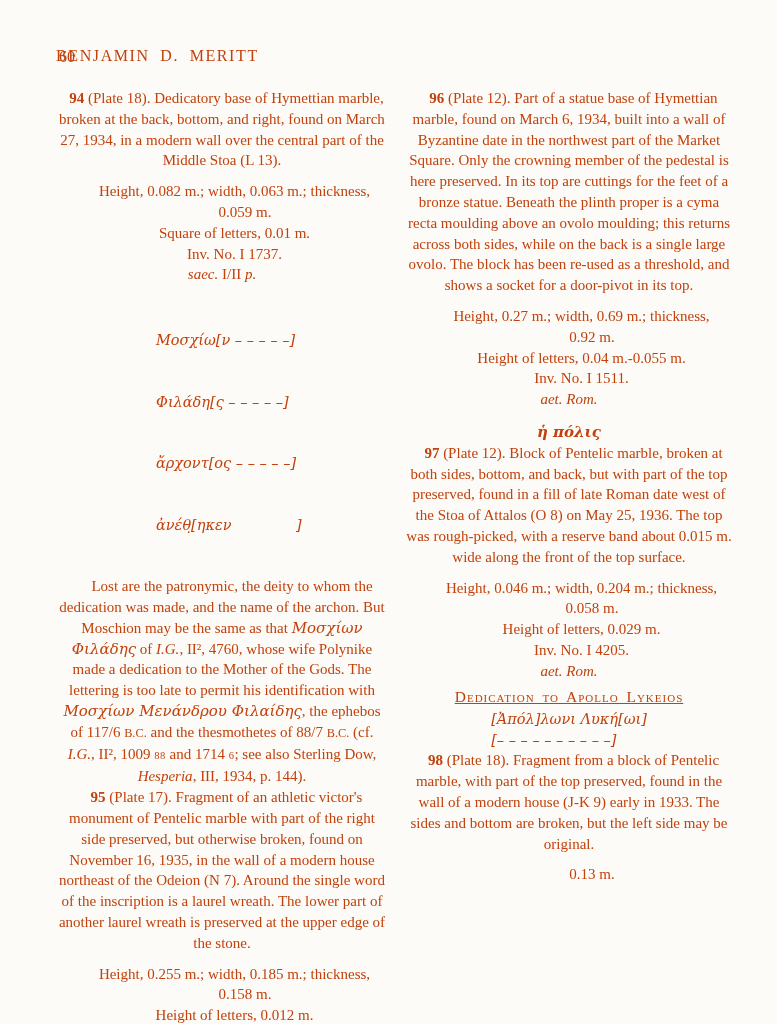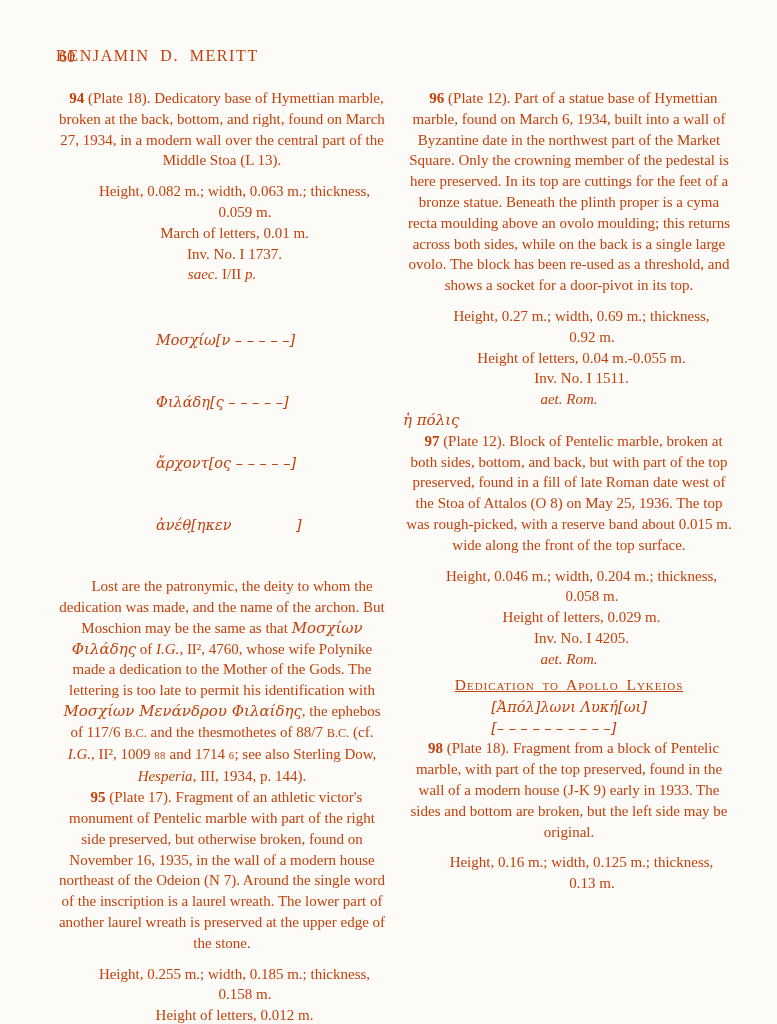--- a/index.html
+++ b/index.html
@@ -57,7 +57,7 @@
       <div class="dims">
         <div class="dline">Height, 0.082 m.; width, 0.063 m.; thickness,</div>
         <div class="dline cont">0.059 m.</div>
-        <div class="dline">March of letters, 0.01 m.</div>
+        <div class="dline">Square of letters, 0.01 m.</div>
         <div class="dline">Inv. No. I 1737.</div>
       </div>
 

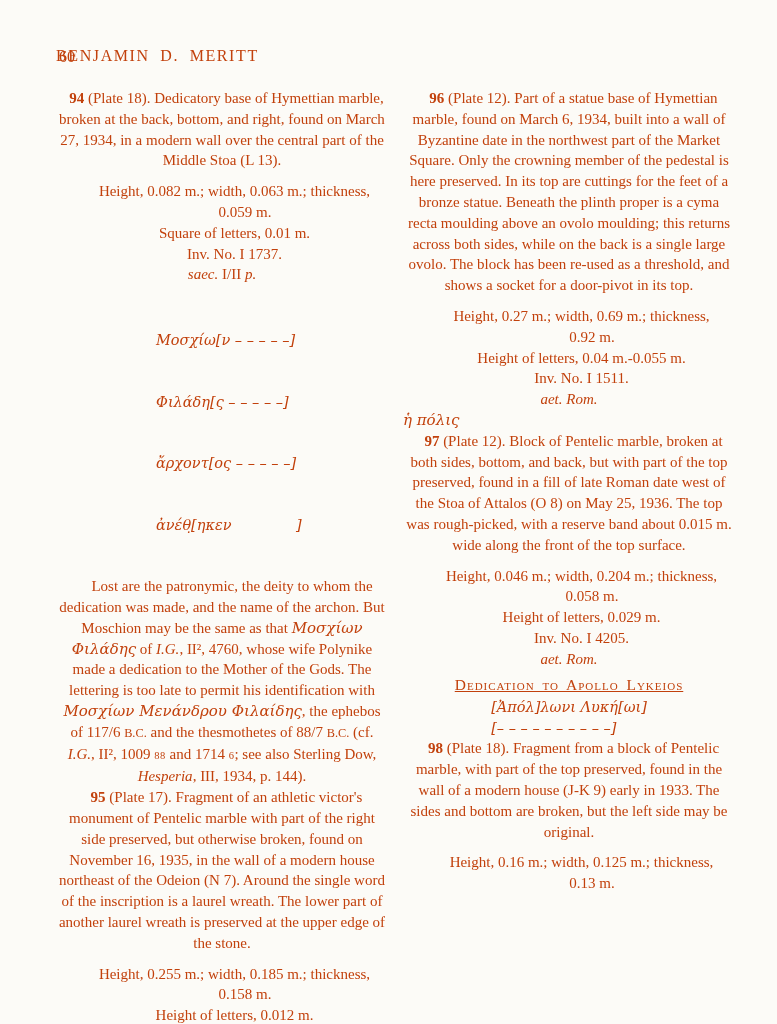--- a/index.html
+++ b/index.html
@@ -32,7 +32,7 @@
   .datel i { font-style:italic; }
   .greek { font-family:"DejaVu Serif", serif; font-style:italic; }
   .inscr { margin:4px 0 0 100px; white-space:pre; text-align:left; line-height:20.5px; font-size:14.5px; }
-  .centerline { text-align:left; margin-top:0; }
+  .centerline { text-align:center; margin-top:12px;font-weight:bold; }
   .linenum { font-size:10.5px; letter-spacing:0.5px; }
   .sc { font-size:12.3px; }
   .head-sc { font-variant:small-caps; letter-spacing:1px; word-spacing:3px; text-align:center; margin-top:5px; font-size:15.5px;text-decoration:underline; }

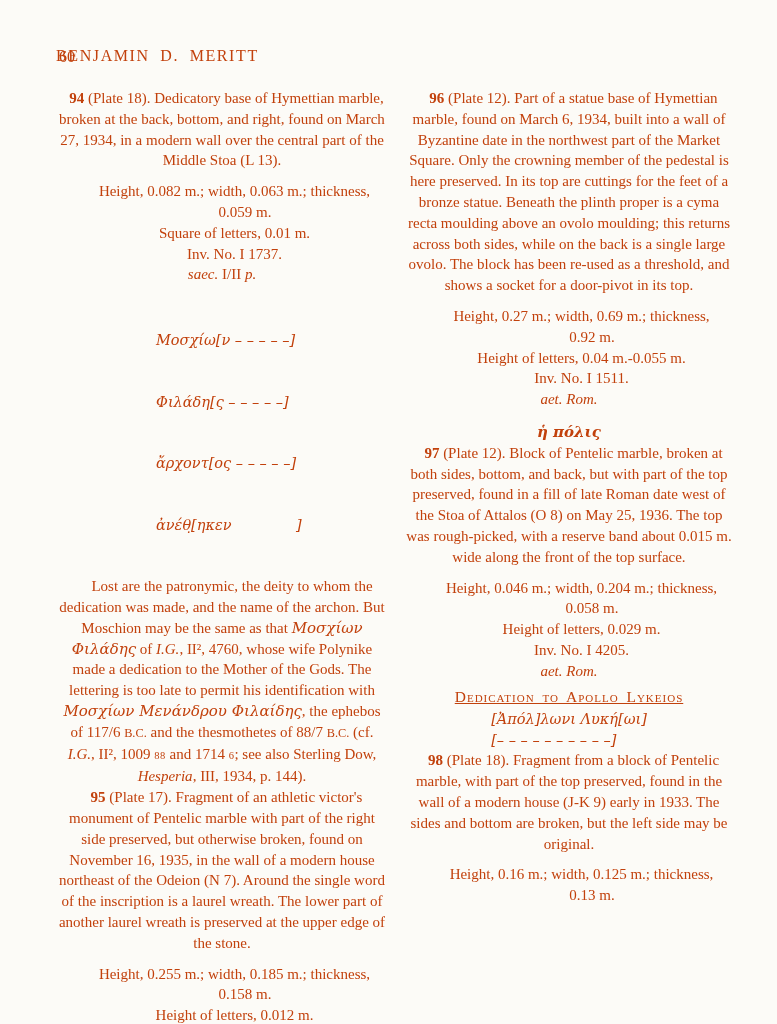--- a/index.html
+++ b/index.html
@@ -121,7 +121,6 @@
       <p class="para entry mt"><b class="num">98</b><span> (Plate 18). Fragment from a block of Pentelic marble, with part of the top preserved, found in the wall of a modern house (J-K 9) early in 1933. The sides and bottom are broken, but the left side may be original.</span></p>
 
       <div class="dims">
-        <div class="dline">Height, 0.16 m.; width, 0.125 m.; thickness,</div>
         <div class="dline cont">0.13 m.</div>
       </div>
     </div>

